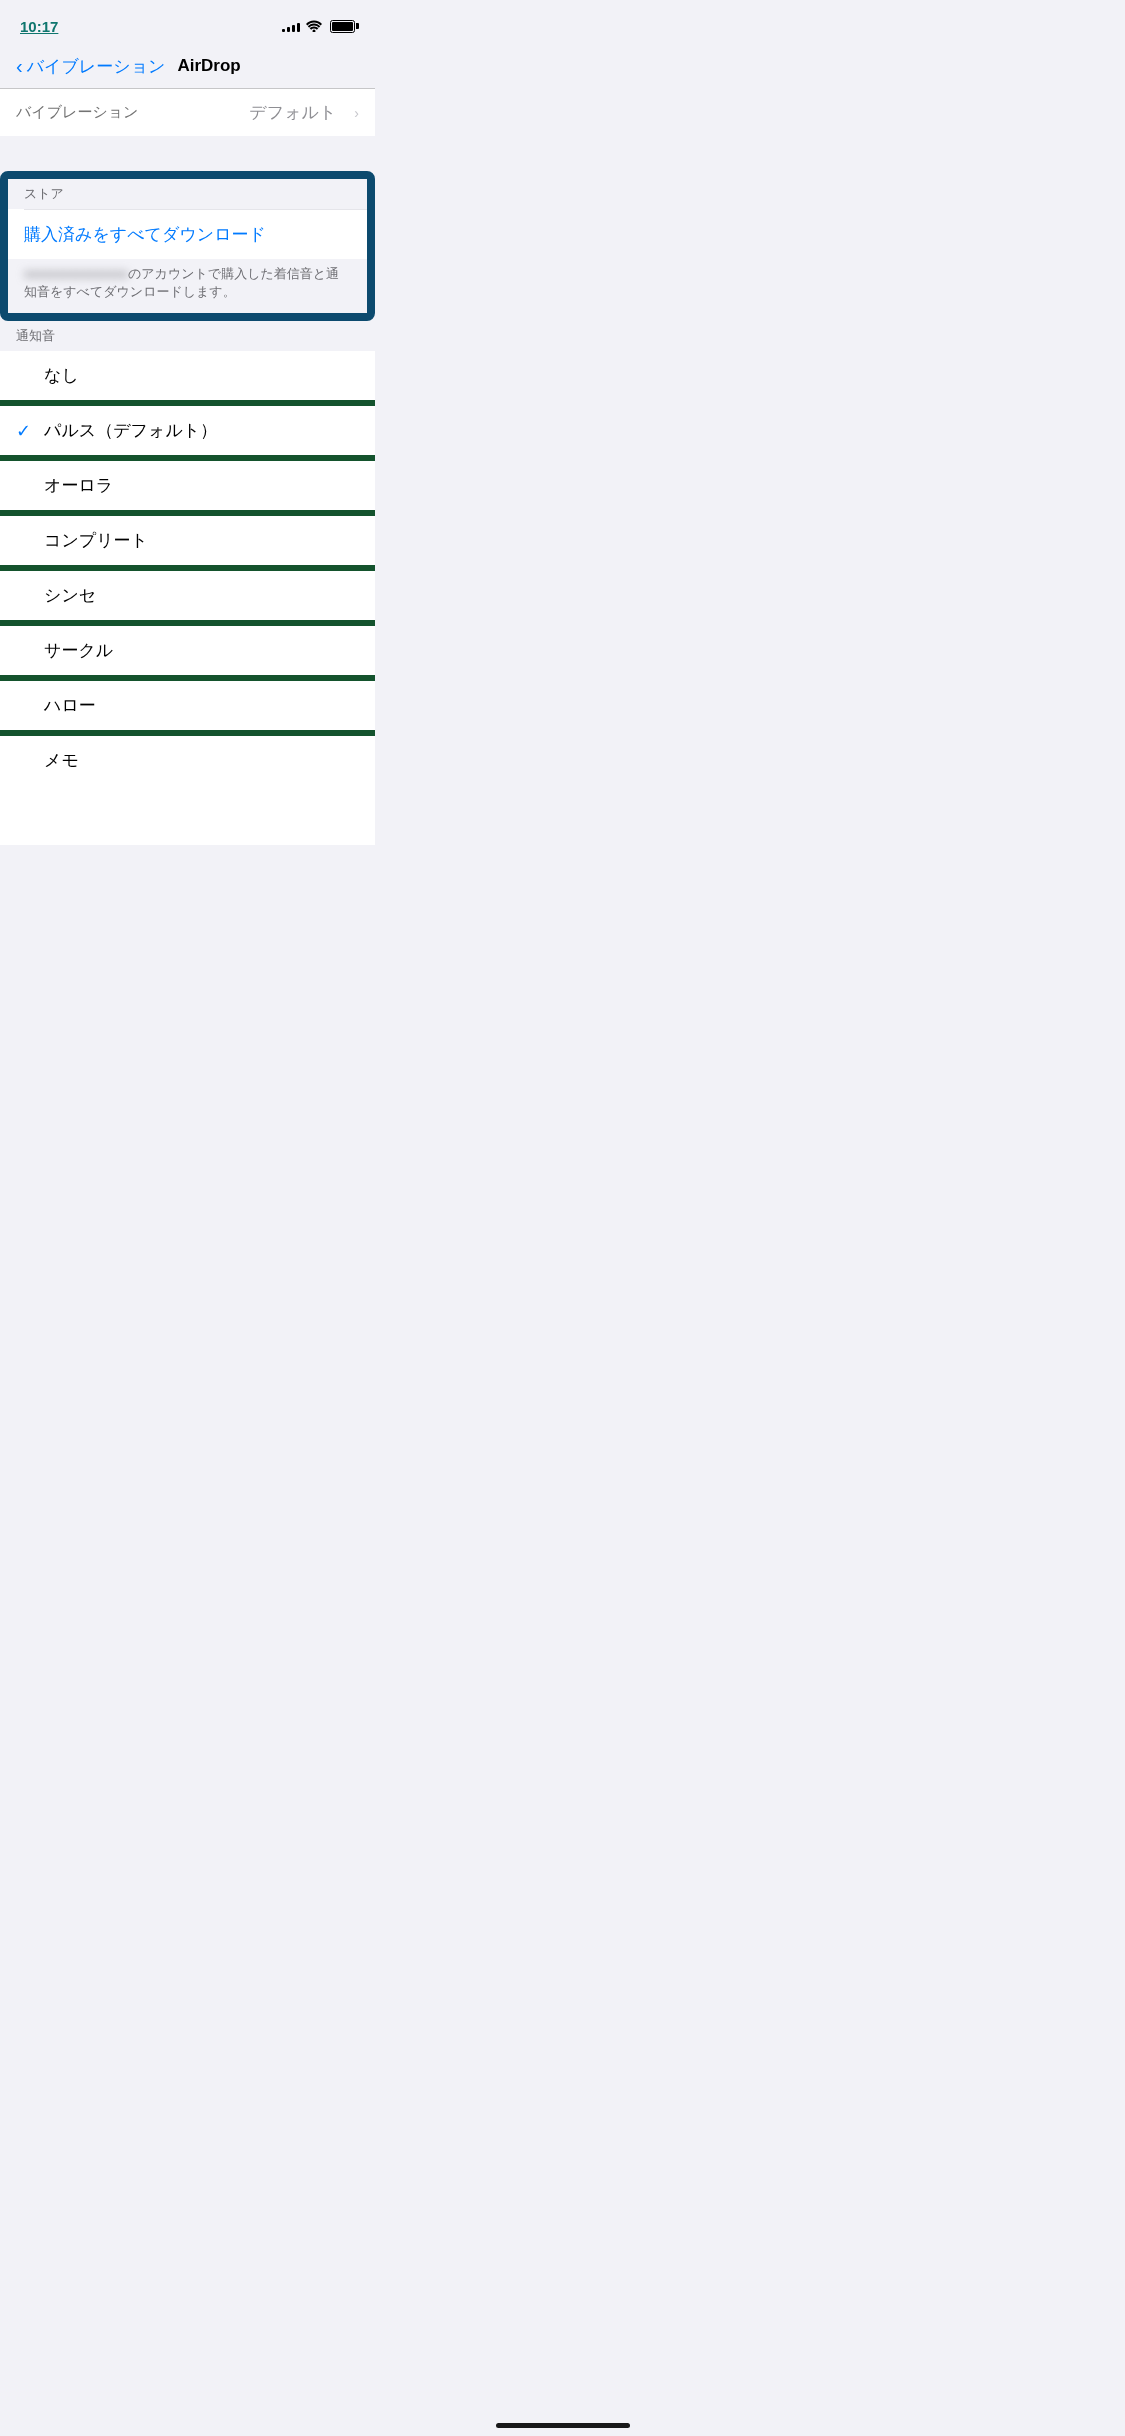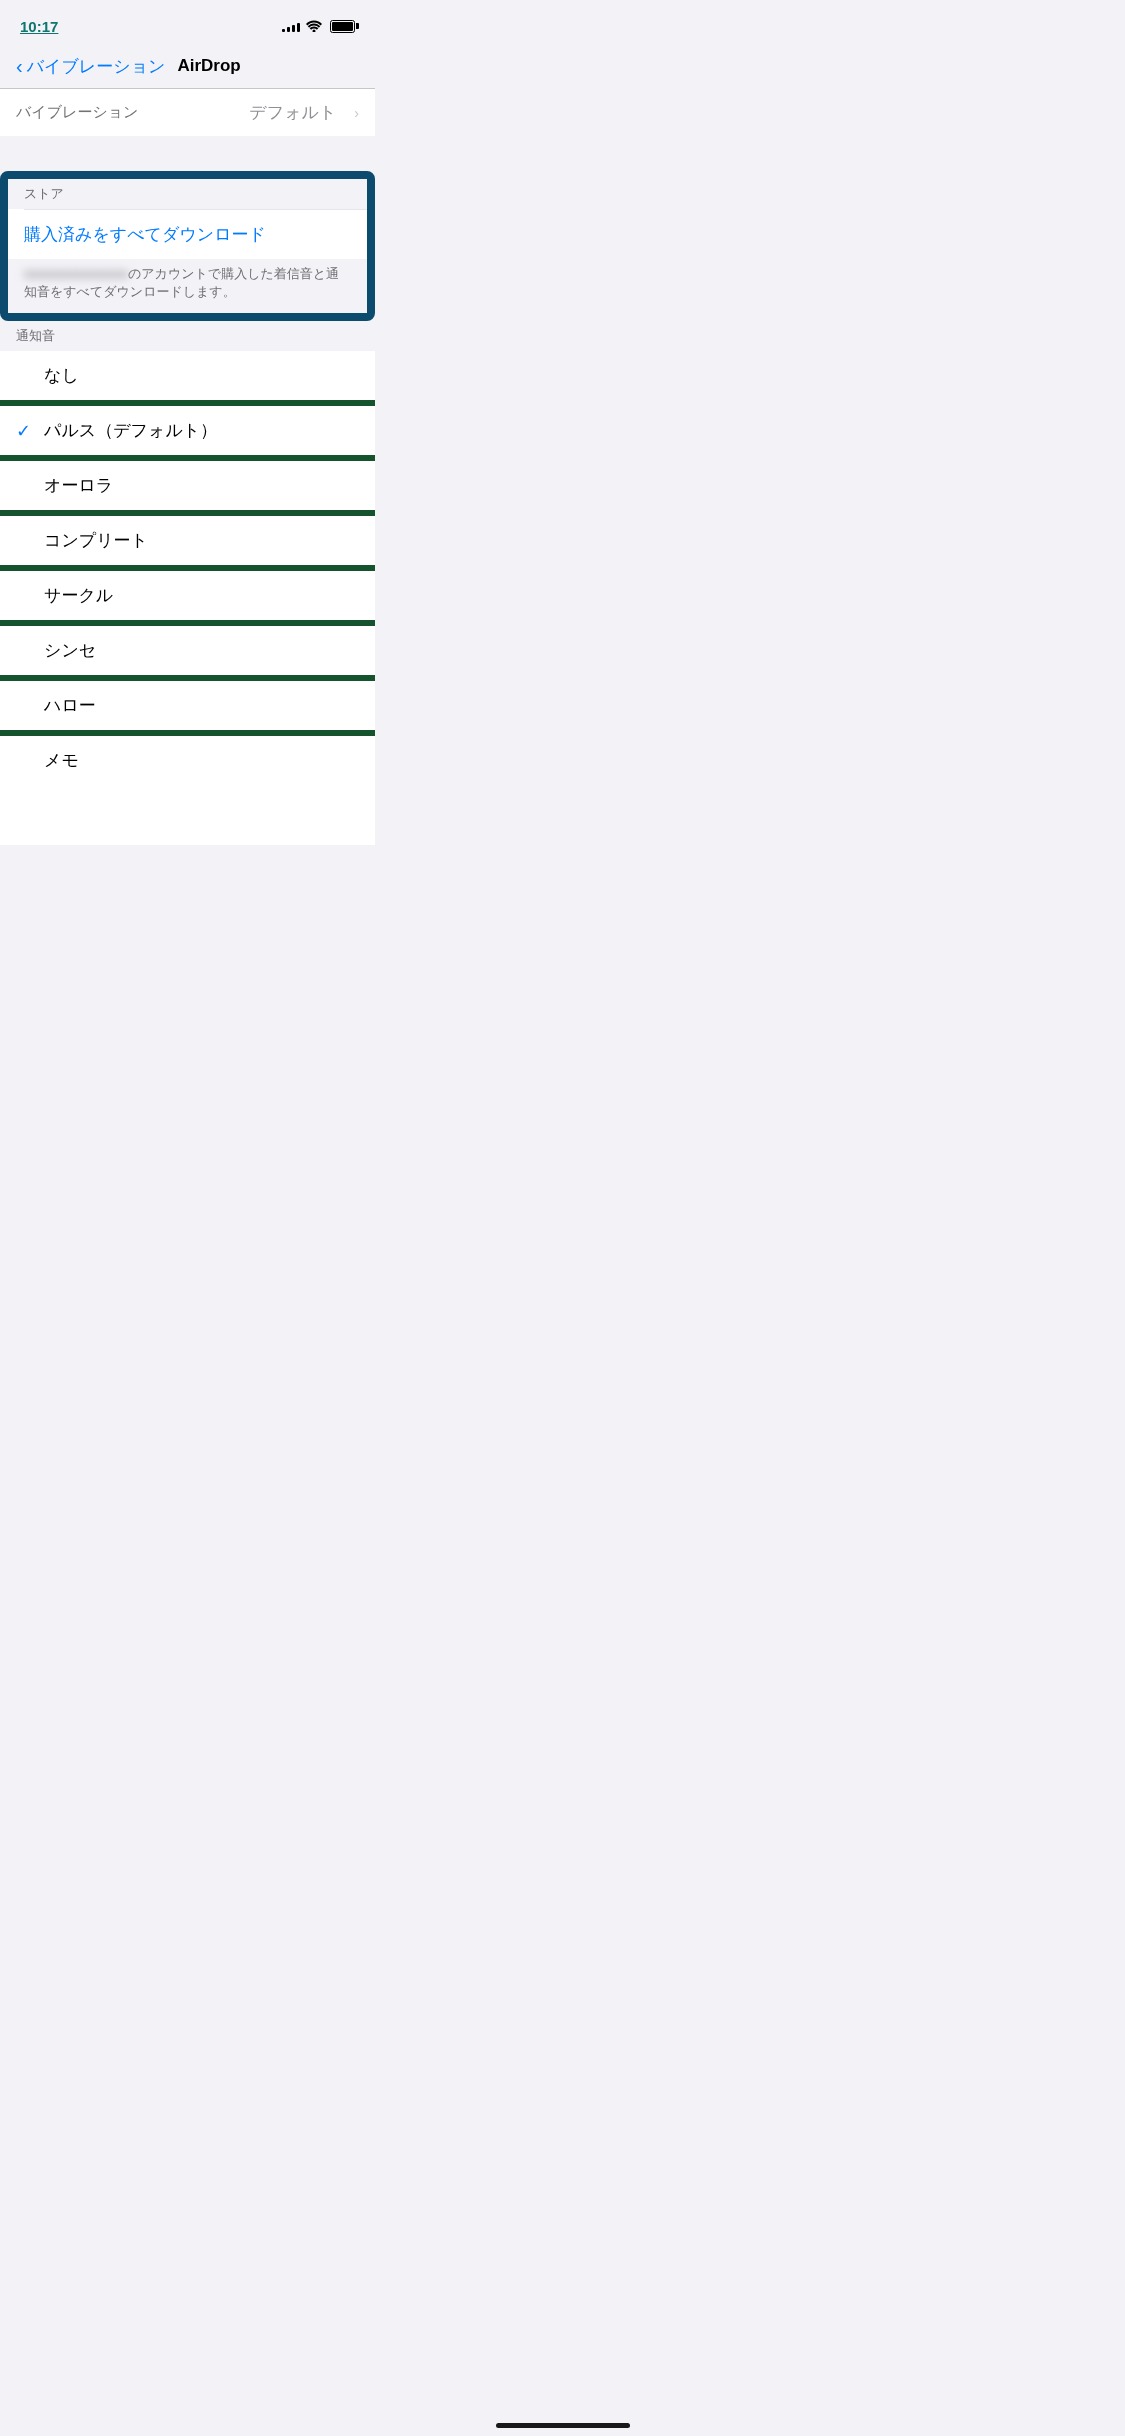--- a/index.html
+++ b/index.html
@@ -319,12 +319,12 @@
 
   <div class="sound-item">
     <span class="sound-item-check"></span>
+    <span class="sound-item-label">シンセ</span>
+  </div>
+
+  <div class="sound-item">
+    <span class="sound-item-check"></span>
     <span class="sound-item-label">サークル</span>
-  </div>
-
-  <div class="sound-item">
-    <span class="sound-item-check"></span>
-    <span class="sound-item-label">シンセ</span>
   </div>
 
   <div class="sound-item">

